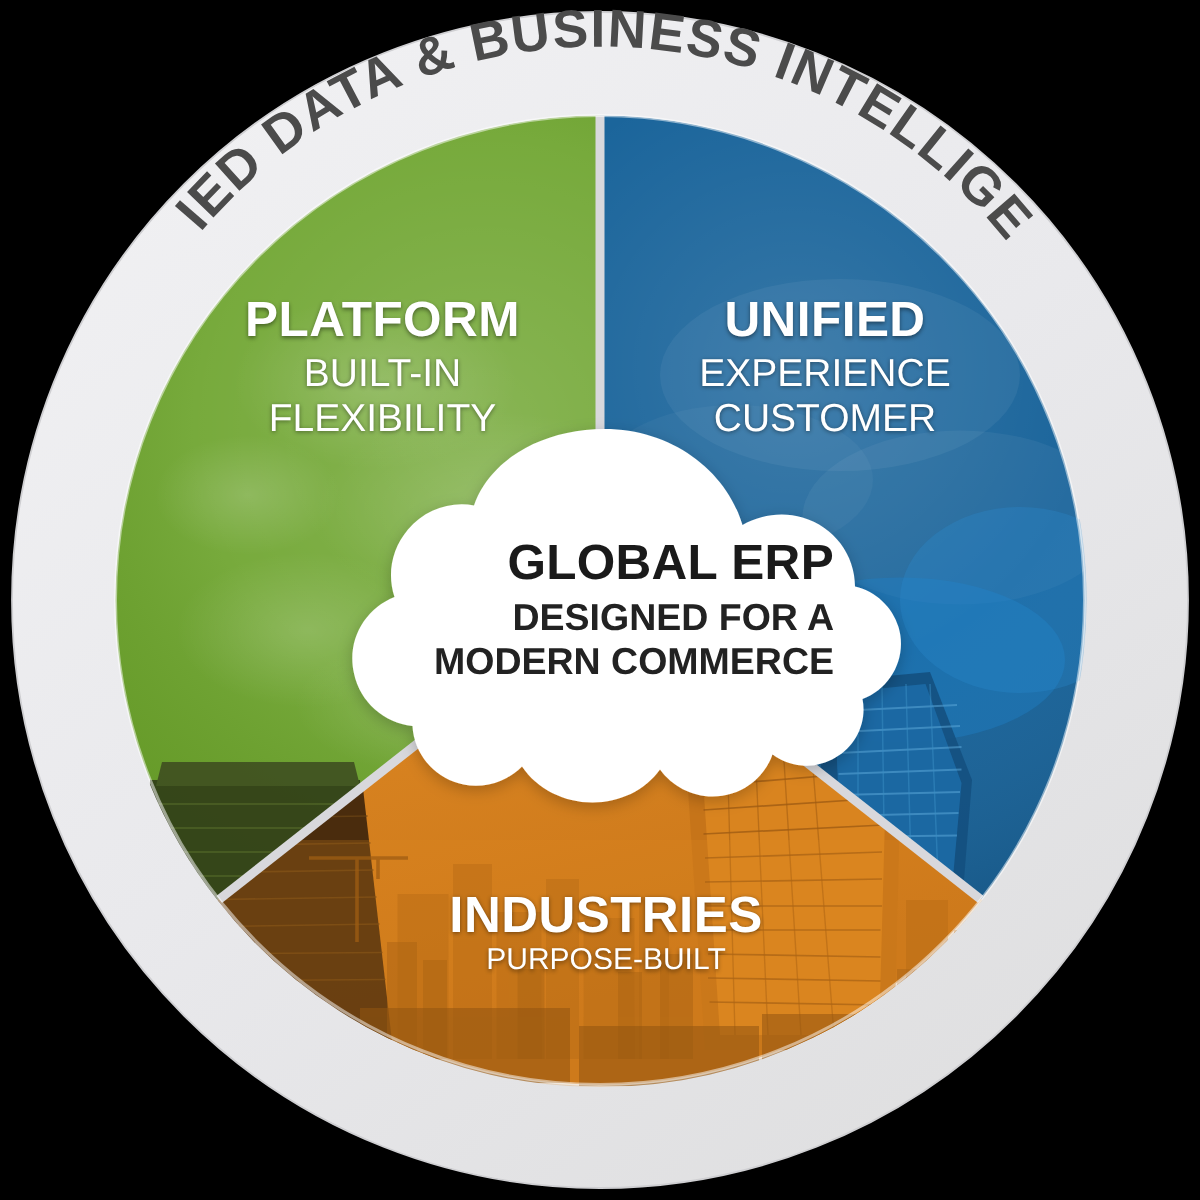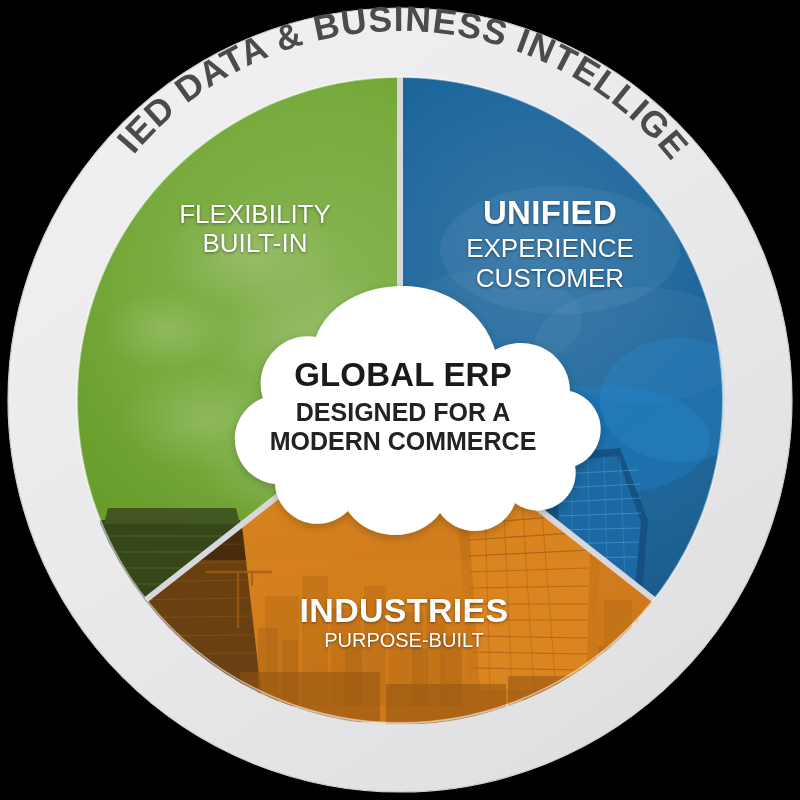--- a/index.html
+++ b/index.html
@@ -327,6 +327,7 @@
   </svg>
 
   <div class="seg-label" id="label-platform">
+    <div class="seg-title">PLATFORM</div>
     <div class="seg-sub">
       <div>FLEXIBILITY</div>
       <div>BUILT-IN</div>

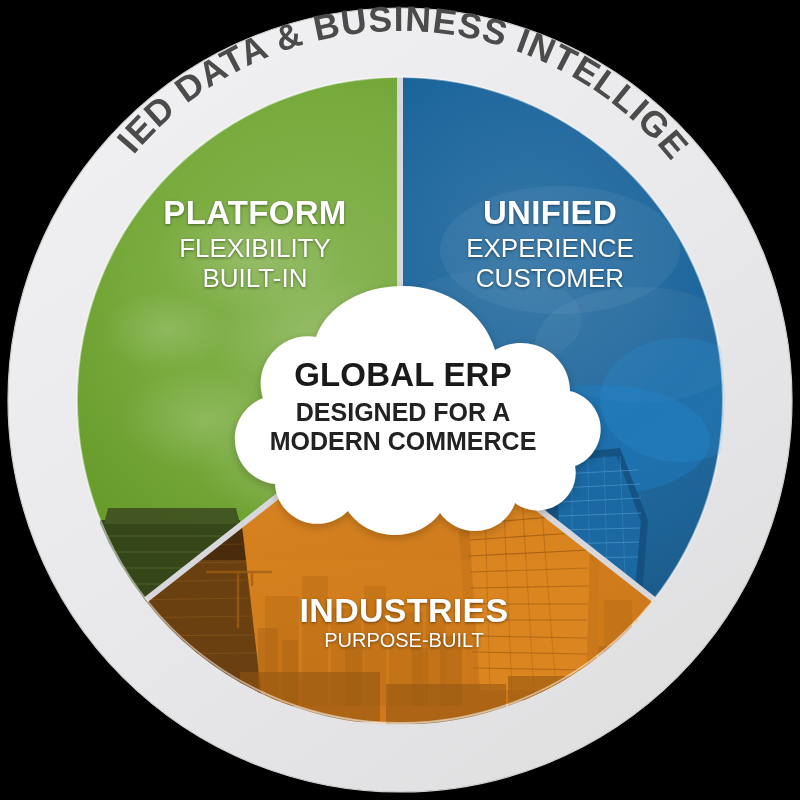--- a/index.html
+++ b/index.html
@@ -329,8 +329,8 @@
   <div class="seg-label" id="label-platform">
     <div class="seg-title">PLATFORM</div>
     <div class="seg-sub">
+      <div>BUILT-IN</div>
       <div>FLEXIBILITY</div>
-      <div>BUILT-IN</div>
     </div>
   </div>
 

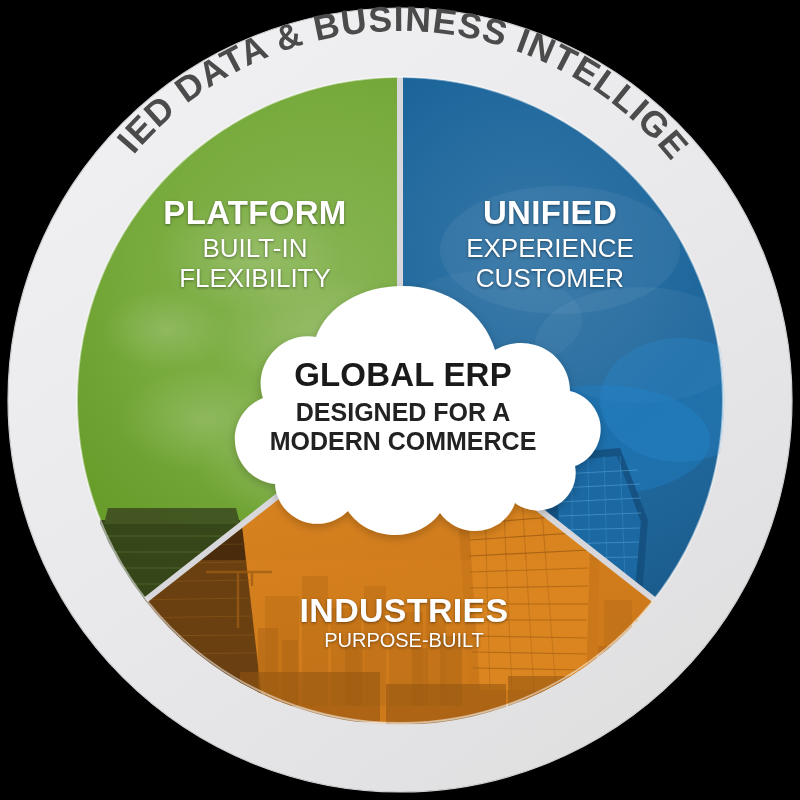--- a/index.html
+++ b/index.html
@@ -72,7 +72,7 @@
     left: 250px;
     top: 358px;
     width: 306px;
-    text-align: center;
+    text-align: right;
     color: #1c1c1c;
     pointer-events: none;
   }

